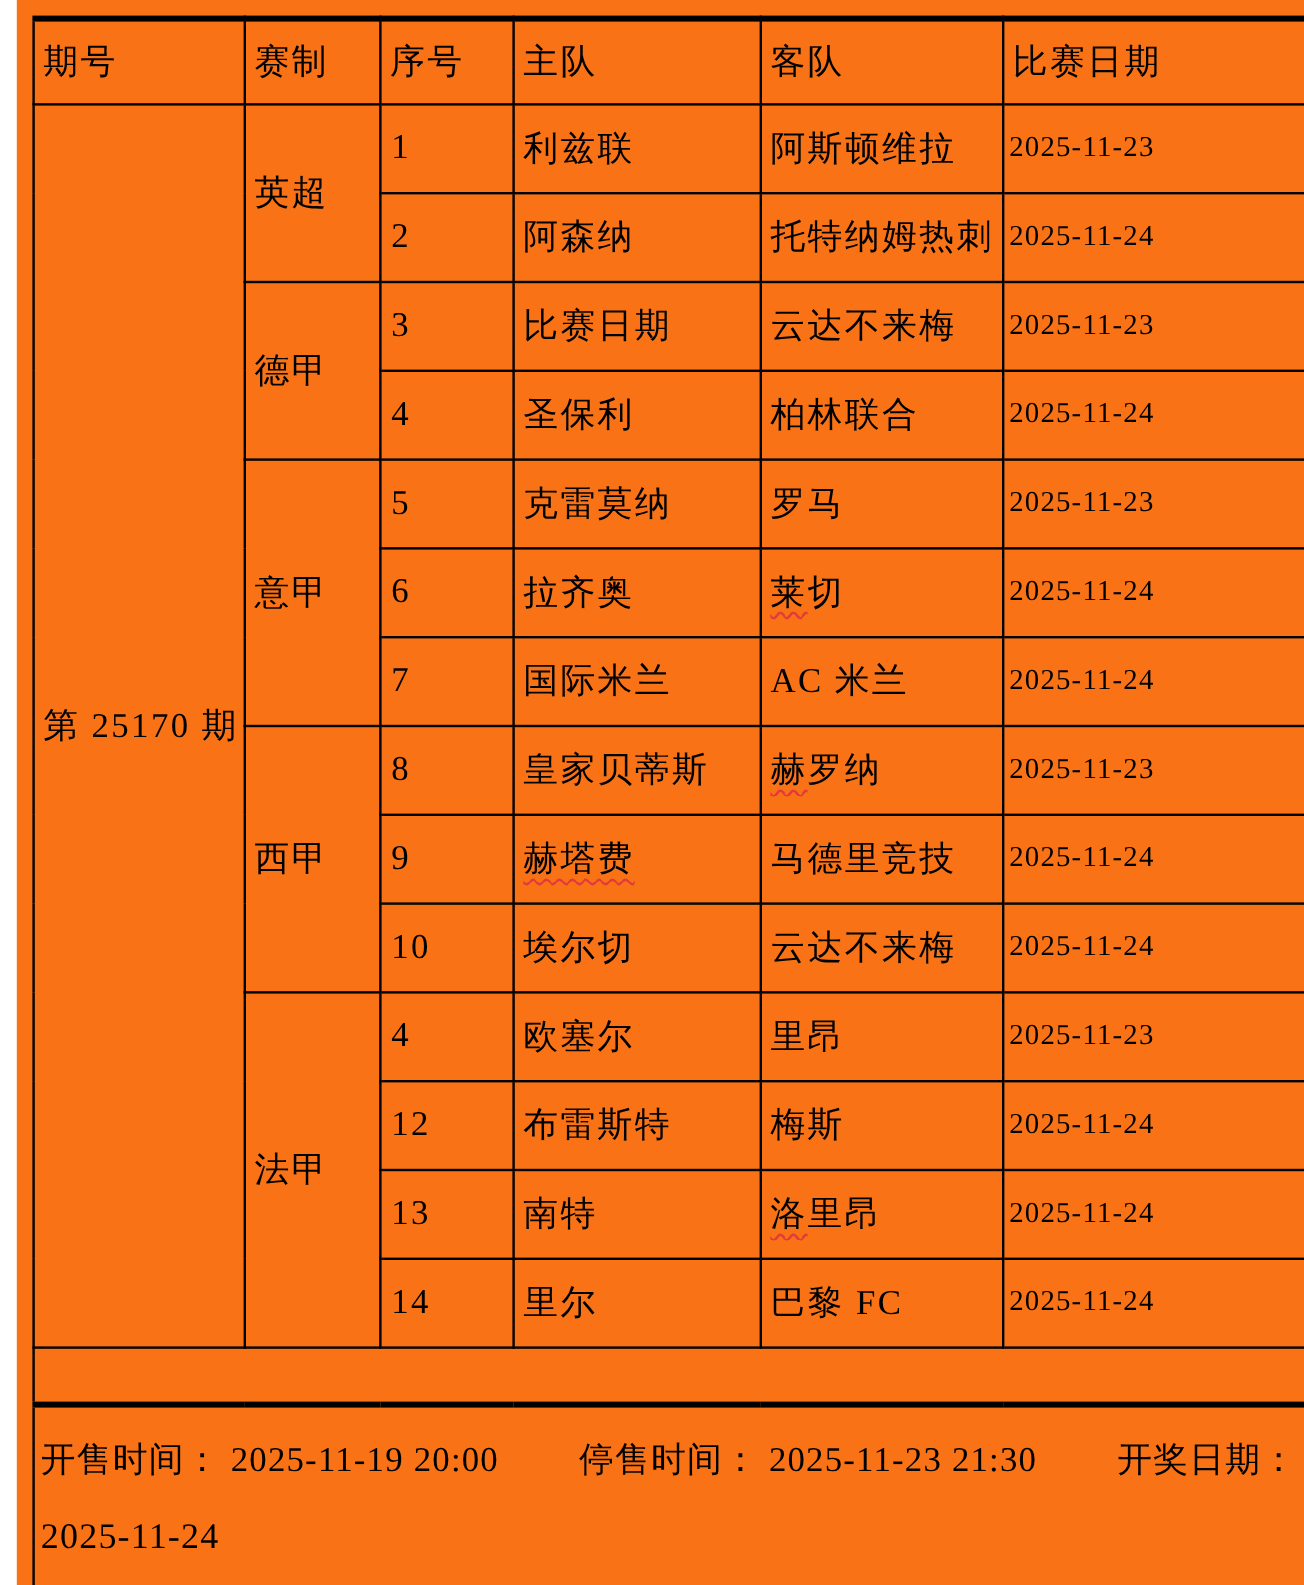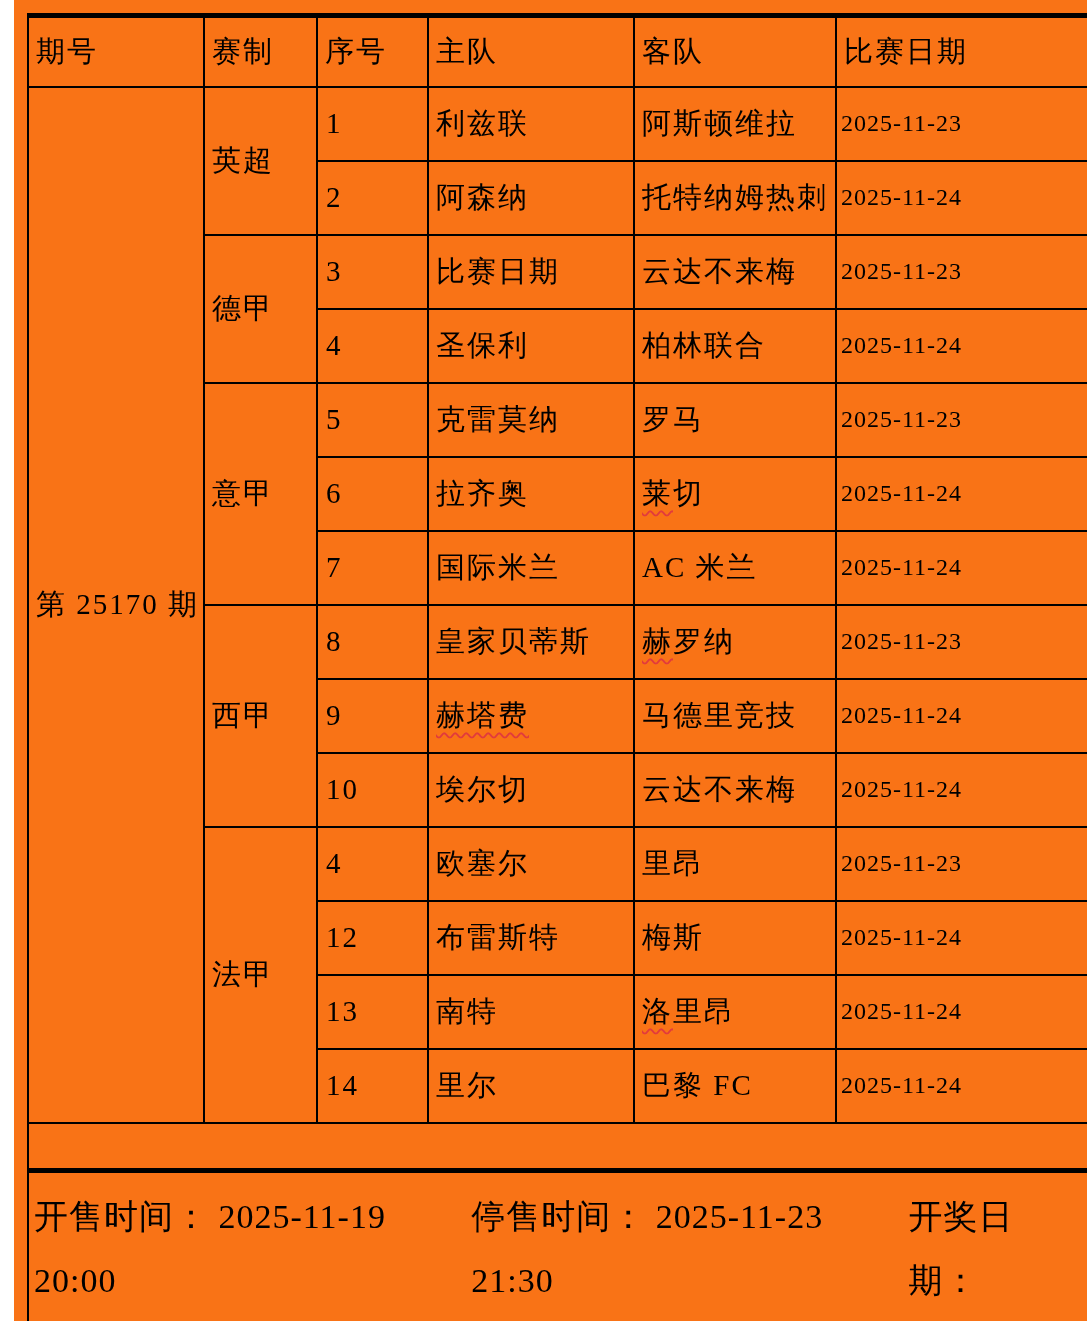--- a/index.html
+++ b/index.html
@@ -88,7 +88,7 @@
     justify-content: space-between;
     align-items: flex-start;
     line-height: 64px;
-    font-size: 34px;
+    font-size: 29px;
     letter-spacing: 1px;
   }
   .footer-line2 {

